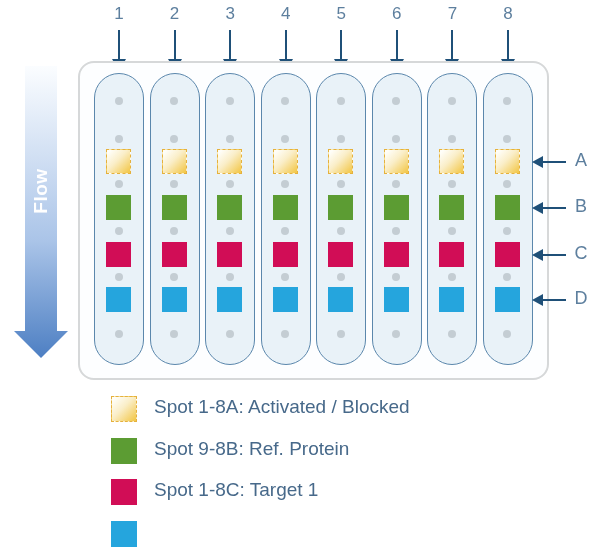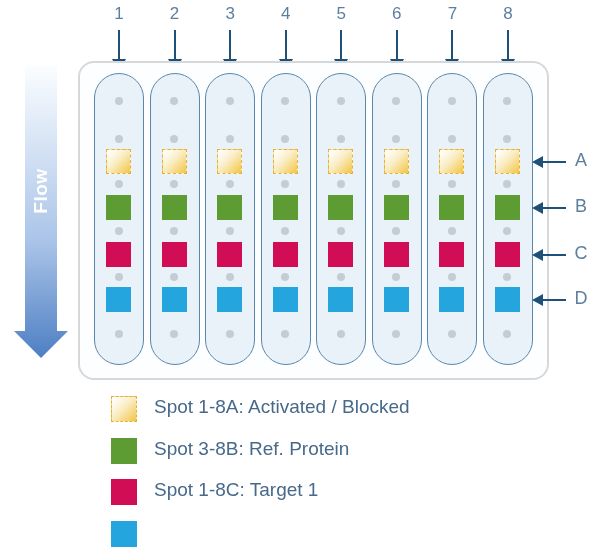--- a/index.html
+++ b/index.html
@@ -269,7 +269,7 @@
   </div>
       <div class="legend-item">
     <span class="swatch swatch-b"></span>
-    <span class="legend-label">Spot 3-8B: Ref. Protein</span>
+    <span class="legend-label">Spot 9-8B: Ref. Protein</span>
   </div>
       <div class="legend-item">
     <span class="swatch swatch-c"></span>

